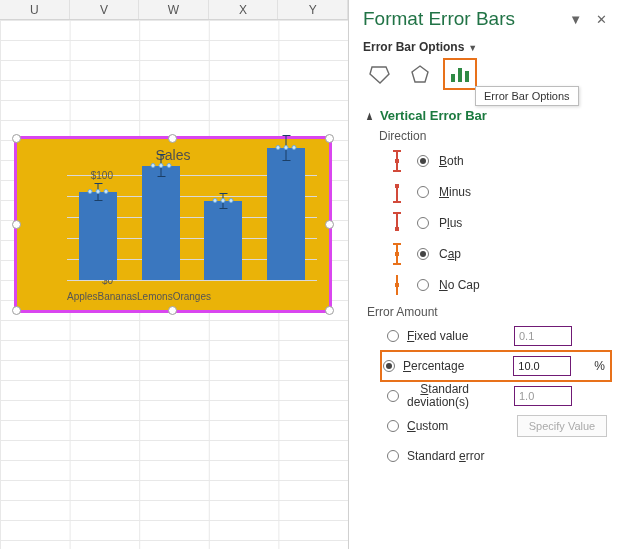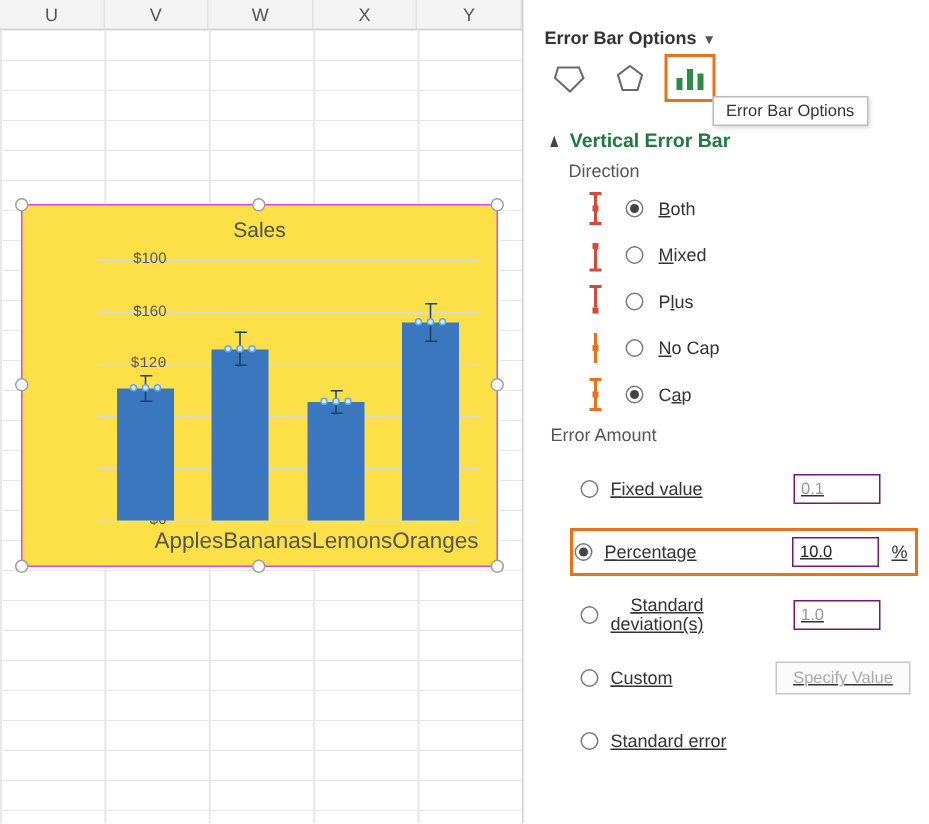--- a/index.html
+++ b/index.html
@@ -209,6 +209,13 @@
 </div>
 
 <div class="pane">
+  <div class="pane-hdr">
+    <div class="pane-title">Format Error Bars</div>
+    <div class="hdr-icons">
+      <span>▼</span>
+      <span>✕</span>
+    </div>
+  </div>
 
   <div class="subhdr">
     <span>Error Bar Options</span><span class="dd">▼</span>

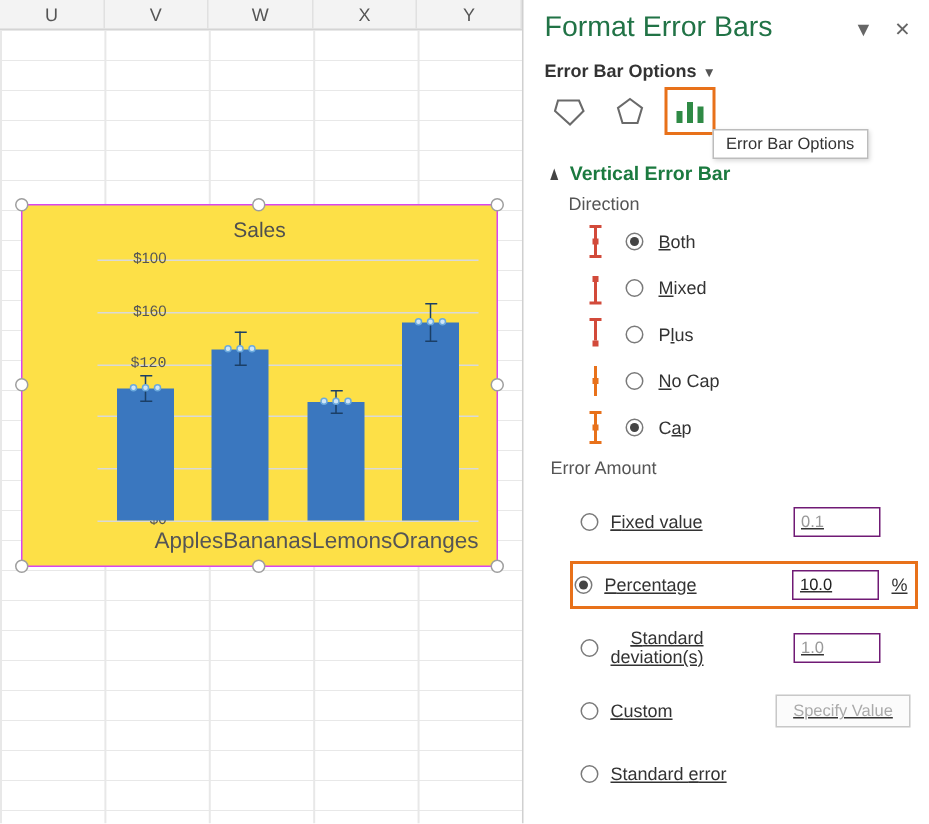--- a/index.html
+++ b/index.html
@@ -47,9 +47,9 @@
   .chartobj {
     position: absolute;
     left: 14px; top: 136px;
-    width: 318px; height: 242px;
-    background: #fde047;
-    border: 1px solid #d946ef;
+    width: 318px; height: 177px;
+    background: #eab308;
+    border: 3px solid #d946ef;
   }
   .sel-handle {
     position: absolute;

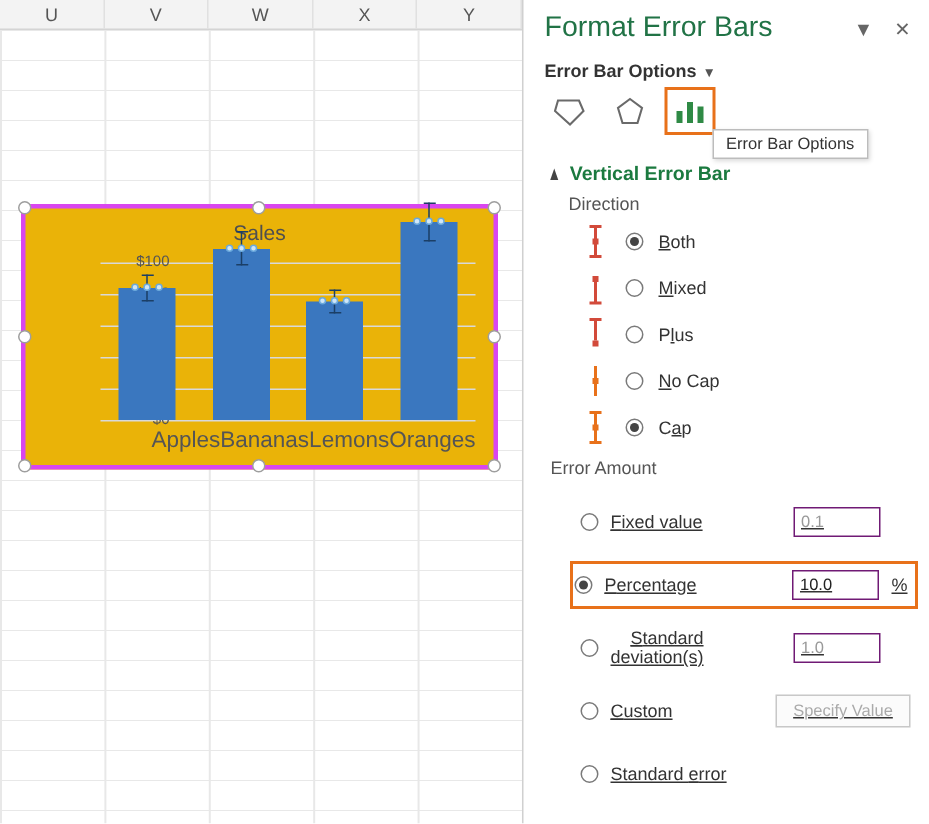--- a/index.html
+++ b/index.html
@@ -268,7 +268,7 @@
         </svg>
     </span>
     <span class="radio"></span>
-    <span class="optlabel"><u>M</u><span>ixed</span></span>
+    <span class="optlabel"><u>M</u><span>inus</span></span>
   </div>
   <div class="optrow">
     <span class="glyph">

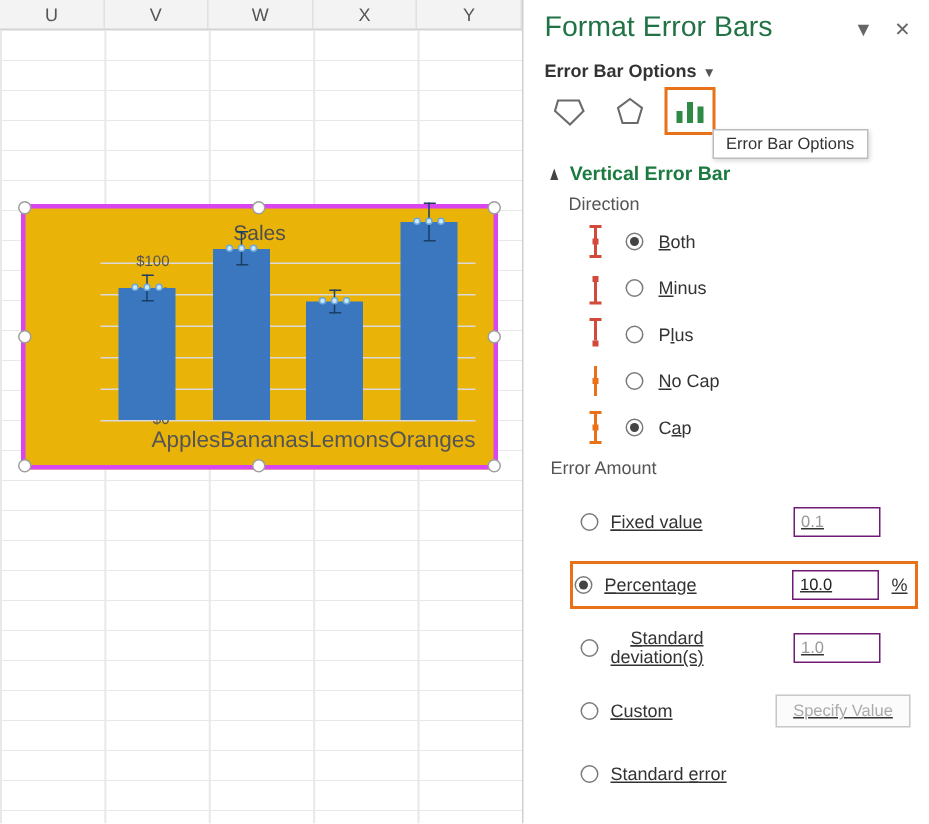--- a/index.html
+++ b/index.html
@@ -286,16 +286,6 @@
     <span class="glyph">
       <svg width="12" height="24">
           <line x1="6" y1="2" x2="6" y2="22" stroke="#e8711a" stroke-width="2"></line>
-          <rect x="4" y="10" width="4" height="4" fill="#e8711a"></rect>
-        </svg>
-    </span>
-    <span class="radio"></span>
-    <span class="optlabel"><u>N</u><span>o Cap</span></span>
-  </div>
-  <div class="optrow">
-    <span class="glyph">
-      <svg width="12" height="24">
-          <line x1="6" y1="2" x2="6" y2="22" stroke="#e8711a" stroke-width="2"></line>
           <line x1="2" y1="2" x2="10" y2="2" stroke="#e8711a" stroke-width="2"></line>
           <line x1="2" y1="22" x2="10" y2="22" stroke="#e8711a" stroke-width="2"></line>
           <rect x="4" y="10" width="4" height="4" fill="#e8711a"></rect>
@@ -303,6 +293,16 @@
     </span>
     <span class="radio on"></span>
     <span class="optlabel">C<u>a</u><span>p</span></span>
+  </div>
+  <div class="optrow">
+    <span class="glyph">
+      <svg width="12" height="24">
+          <line x1="6" y1="2" x2="6" y2="22" stroke="#e8711a" stroke-width="2"></line>
+          <rect x="4" y="10" width="4" height="4" fill="#e8711a"></rect>
+        </svg>
+    </span>
+    <span class="radio"></span>
+    <span class="optlabel"><u>N</u><span>o Cap</span></span>
   </div>
 
   <div class="grouplabel" style="margin-left:4px;">Error Amount</div>

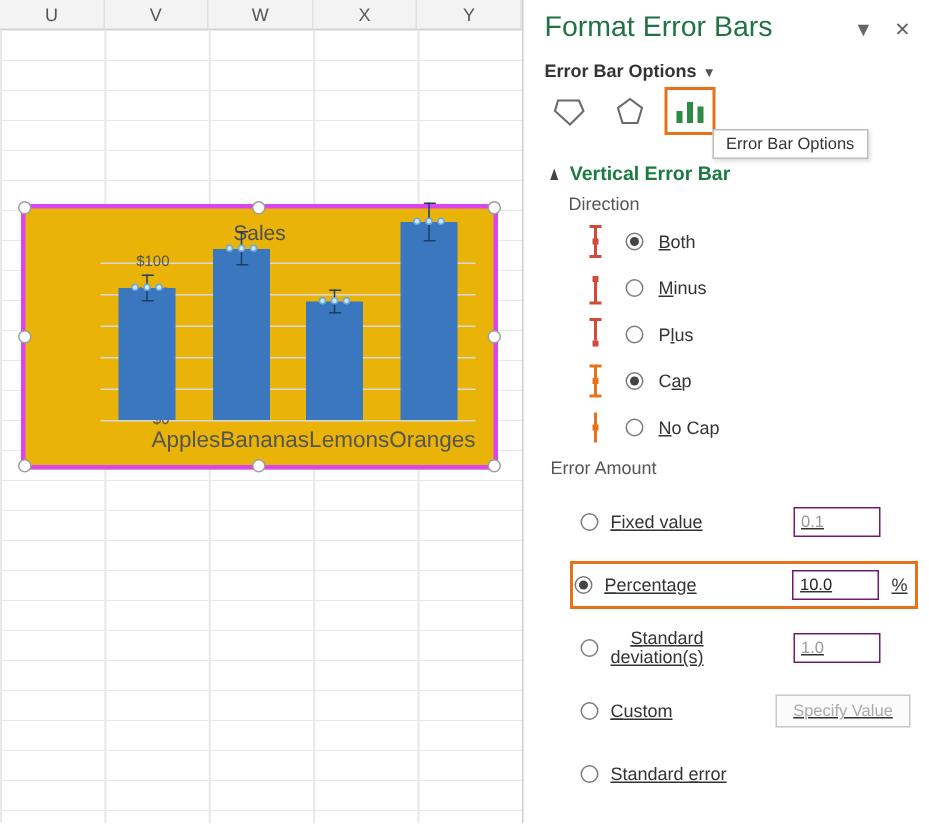--- a/index.html
+++ b/index.html
@@ -76,7 +76,7 @@
   .errbar::before{top:0}.errbar::after{bottom:0}
   .pts { position:absolute; left:50%; top:-3px; transform:translateX(-50%); display:flex; gap:3px; }
   .pt { width:5px;height:5px;border-radius:50%;background:#cfe6f7;border:1px solid #6aa9dd; }
-  .xlabels { position:absolute; left:50px; right:12px; bottom:8px; display:flex; justify-content:flex-end; font-size:15px; color:#555; }
+  .xlabels { position:absolute; left:50px; right:12px; bottom:8px; display:flex; justify-content:flex-start; font-size:10px; color:#555; }
 
   
   .pane {

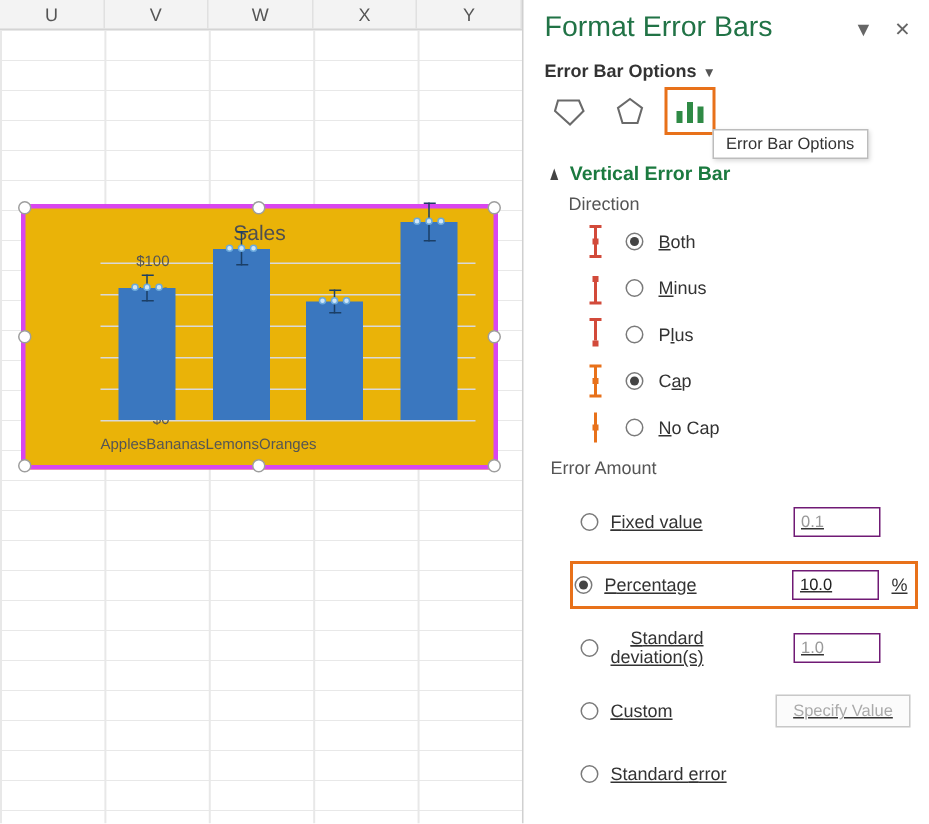--- a/index.html
+++ b/index.html
@@ -112,7 +112,7 @@
   .radio.on::after{content:"";width:6px;height:6px;border-radius:50%;background:#444;}
   .optlabel { color:#333;text-align:right; }
   .optlabel u { text-decoration:underline; }
-  .amount-row { display:flex; align-items:center; margin:16px 0 4px 24px; gap:8px; min-height:26px;text-decoration:underline; }
+  .amount-row { display:flex; align-items:center; margin:4px 0 4px 24px; gap:23px; min-height:26px; }
   .amount-row .lab { flex:1; display:flex; align-items:center; gap:8px; }
   .numbox { width:58px; height:20px; border:1px solid #701a75; font-size:11px; padding:0 4px; line-height:18px; text-align:left; color:#999; background:#fff; }
   .numbox.active { color:#222; }

